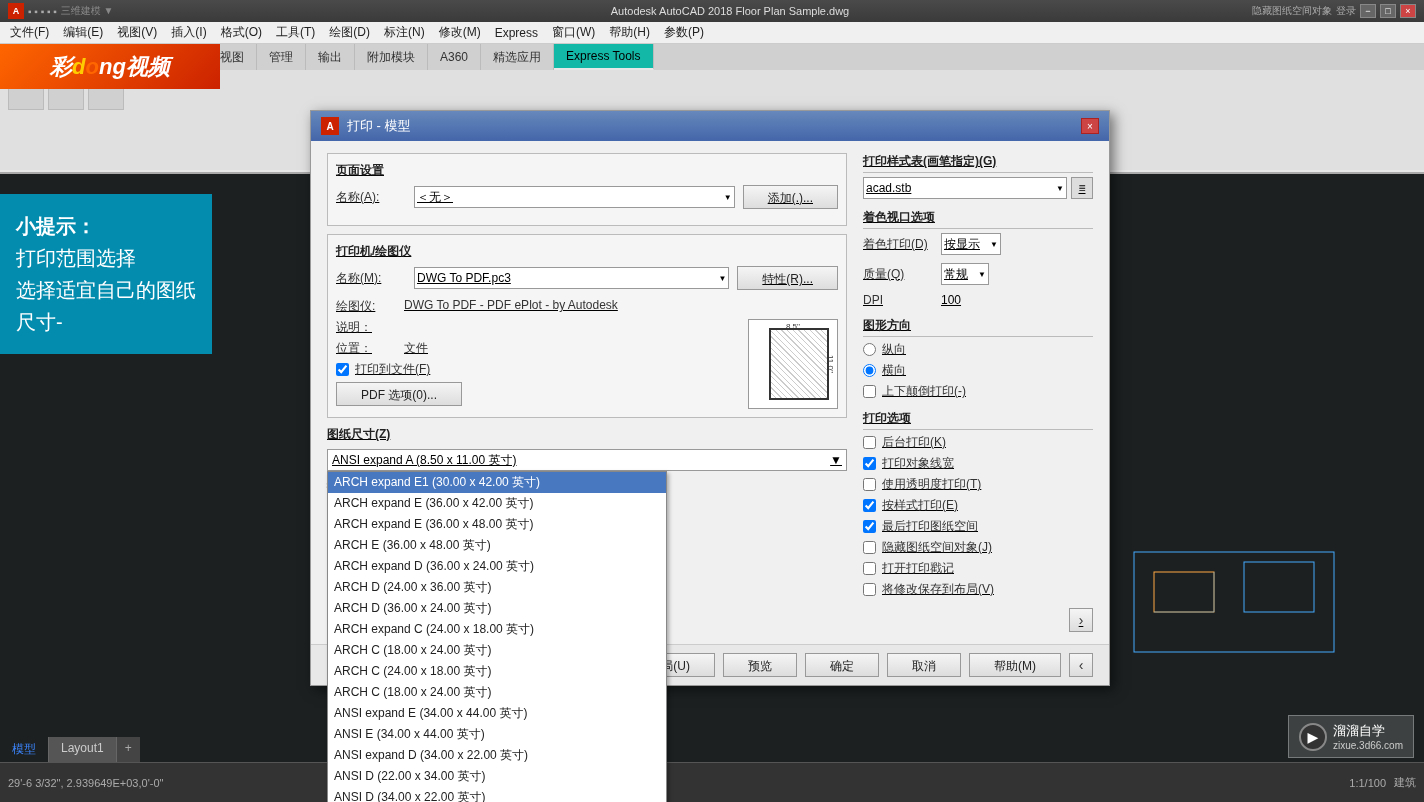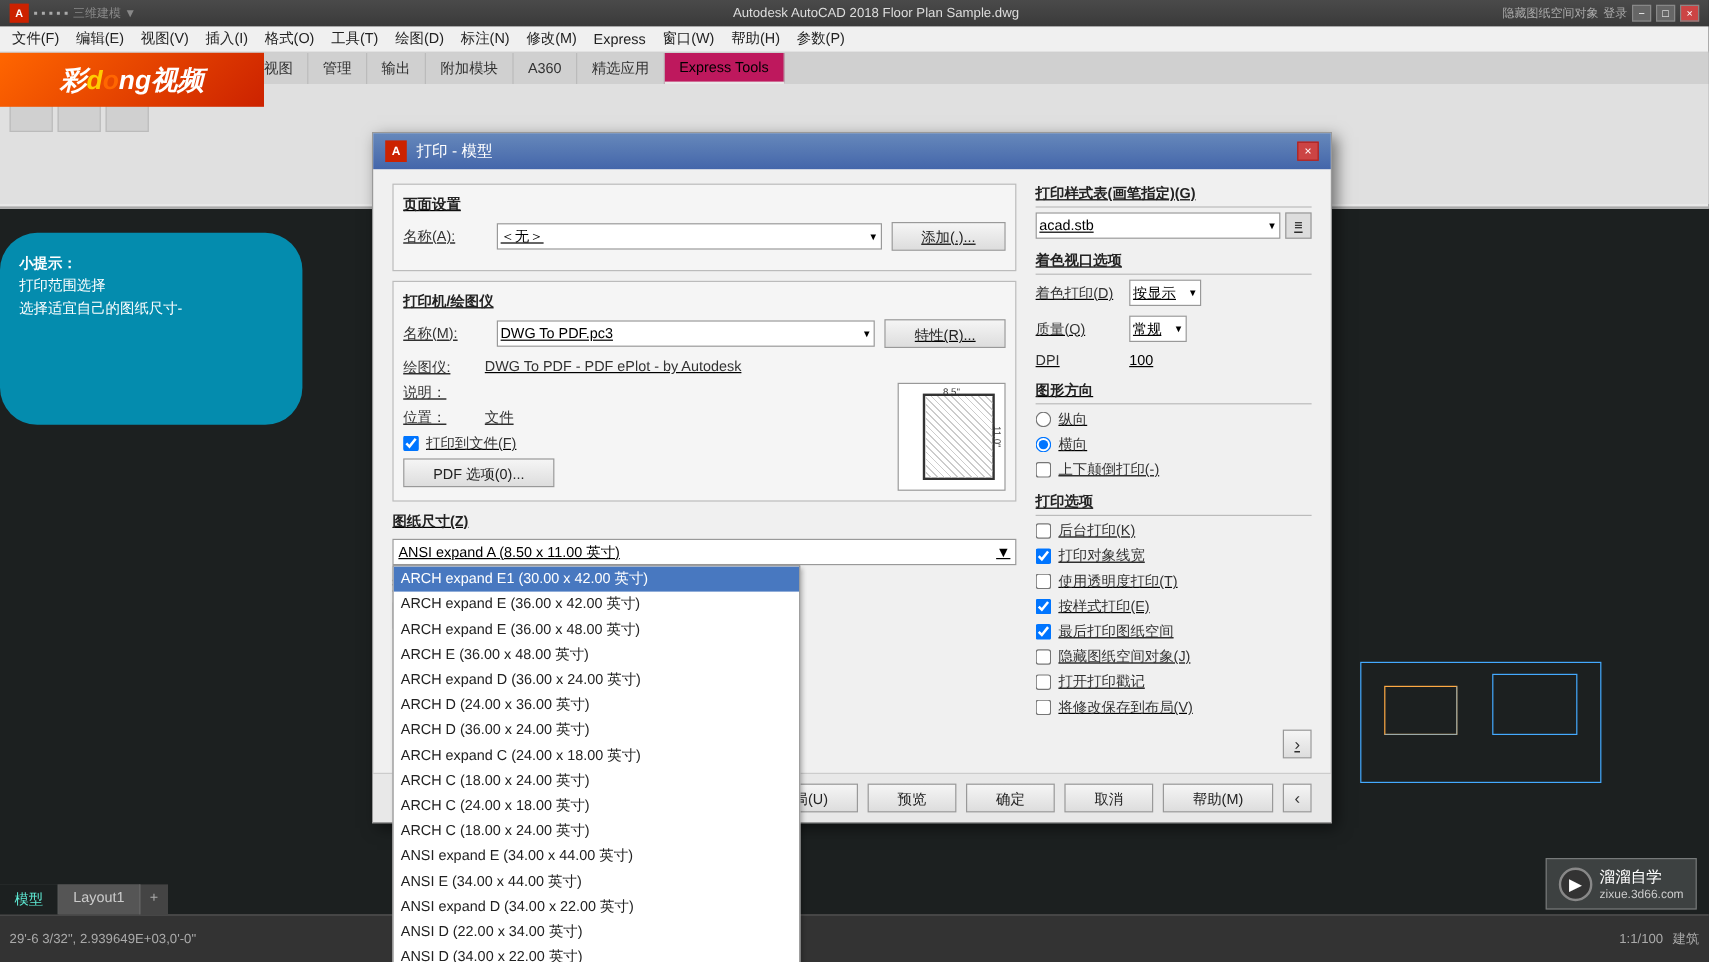--- a/index.html
+++ b/index.html
@@ -99,7 +99,7 @@
       align-items: center;
     }
     .ribbon-tab.active {
-      background: #be185d;
+      background: #14b8a6;
       border-bottom: 2px solid #e8e8e8;
       color: #000;
     }

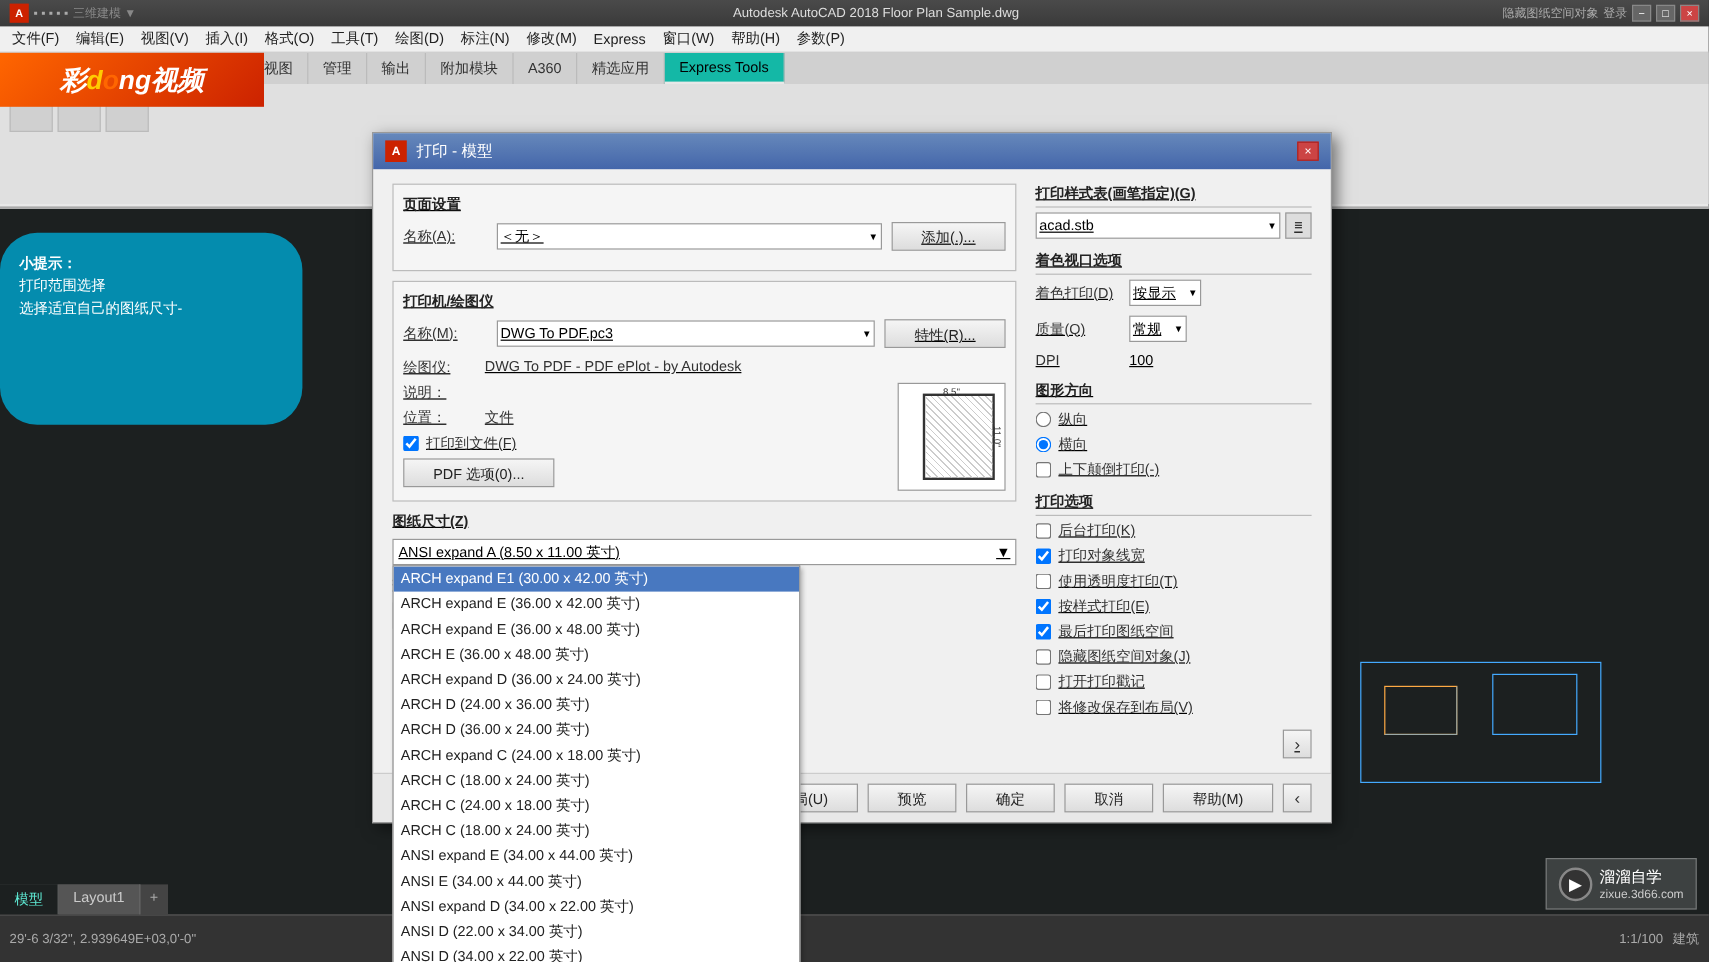--- a/index.html
+++ b/index.html
@@ -165,15 +165,14 @@
       position: absolute;
       top: 194px;
       left: 0;
-      width: 252px;
+      width: 212px;
       min-height: 160px;
       background: rgba(0, 160, 200, 0.85);
       color: #fff;
-      font-size: 12px;
+      font-size: 20px;
       padding: 16px;
       line-height: 1.6;
       z-index: 8;
-      border-radius: 31px;
     }
 
     

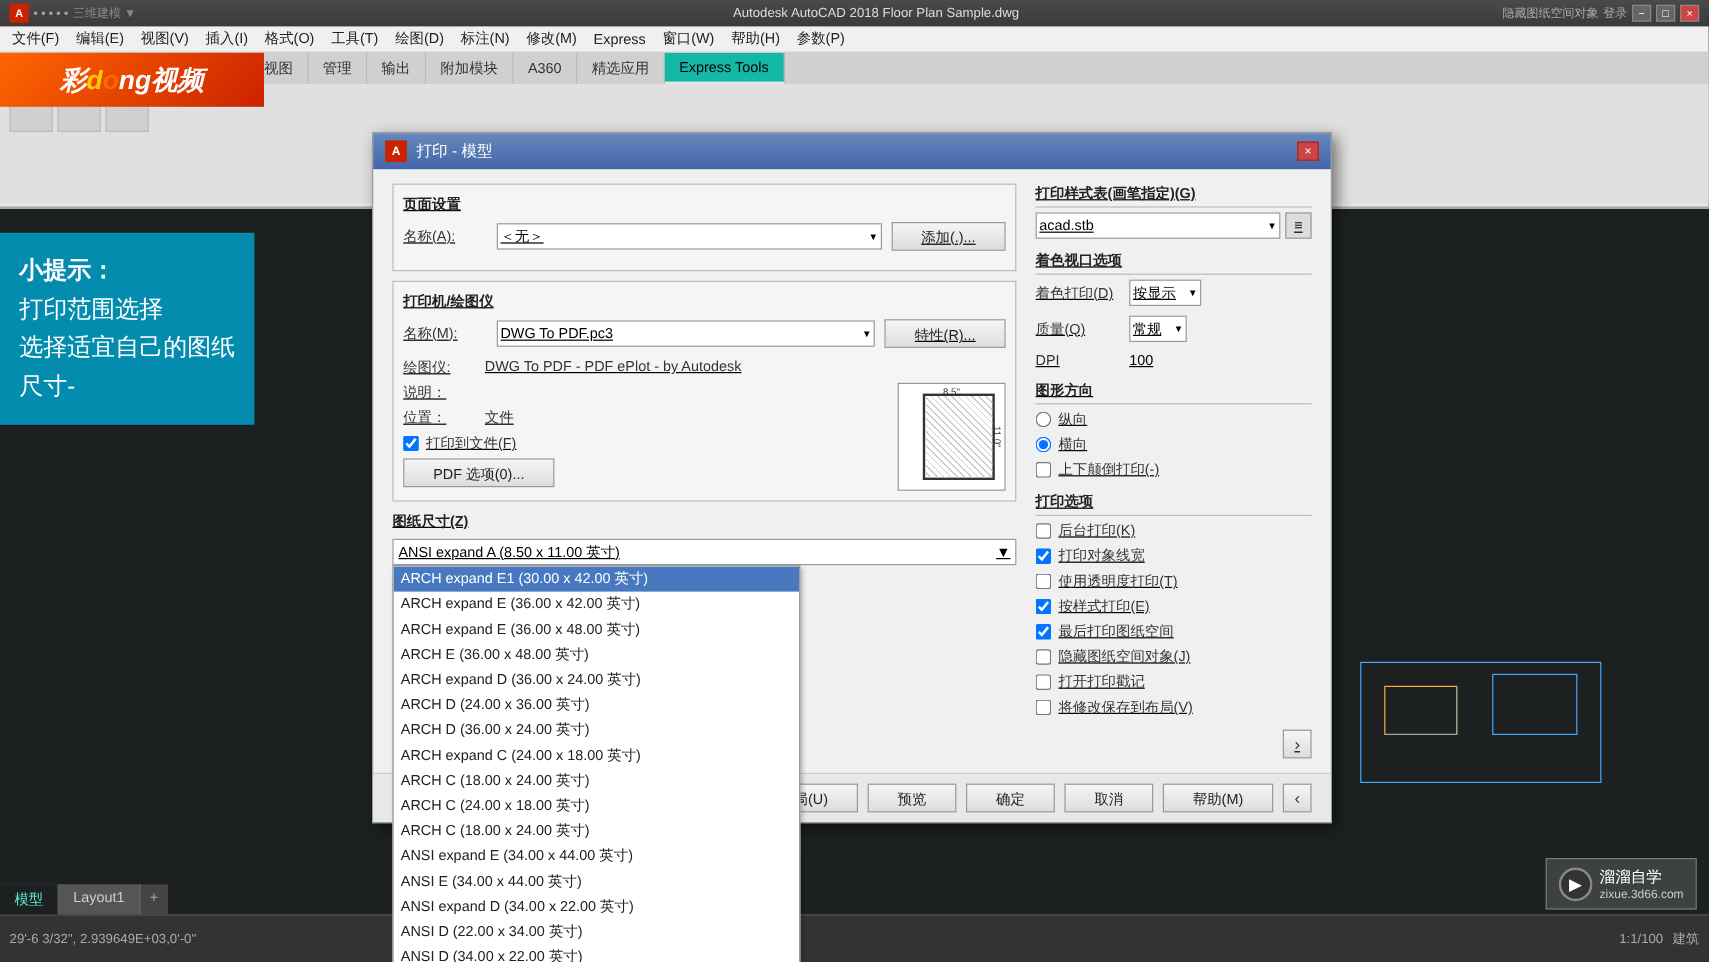--- a/index.html
+++ b/index.html
@@ -551,7 +551,7 @@
     }
     .model-tab.active {
       background: #1c2020;
-      color: #5eead4;
+      color: #3b82f6;
     }
     .model-tab-add {
       padding: 4px 8px;

